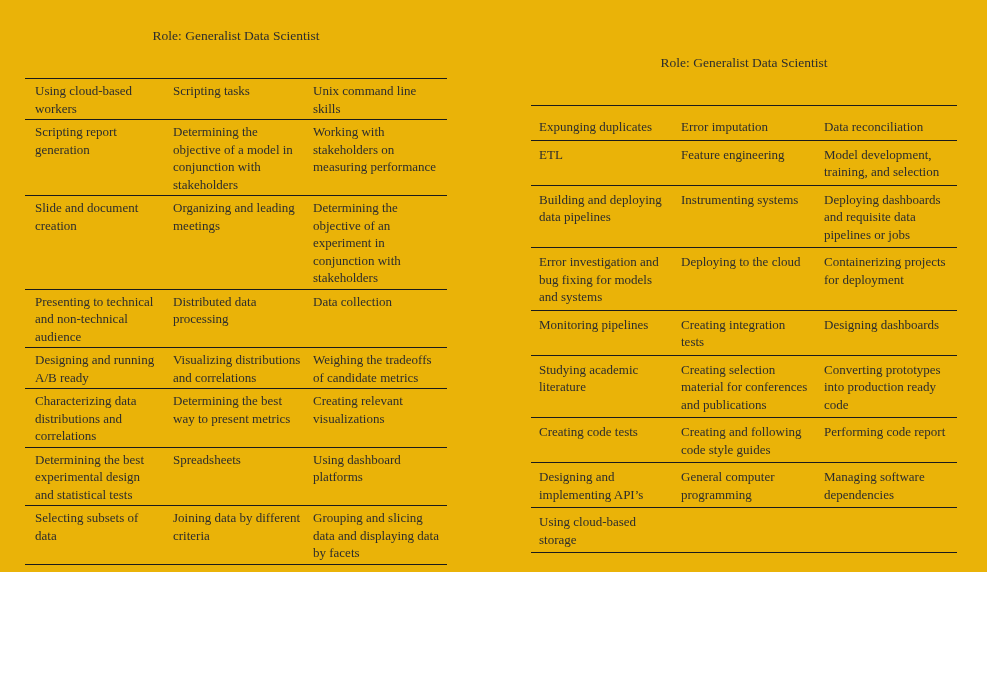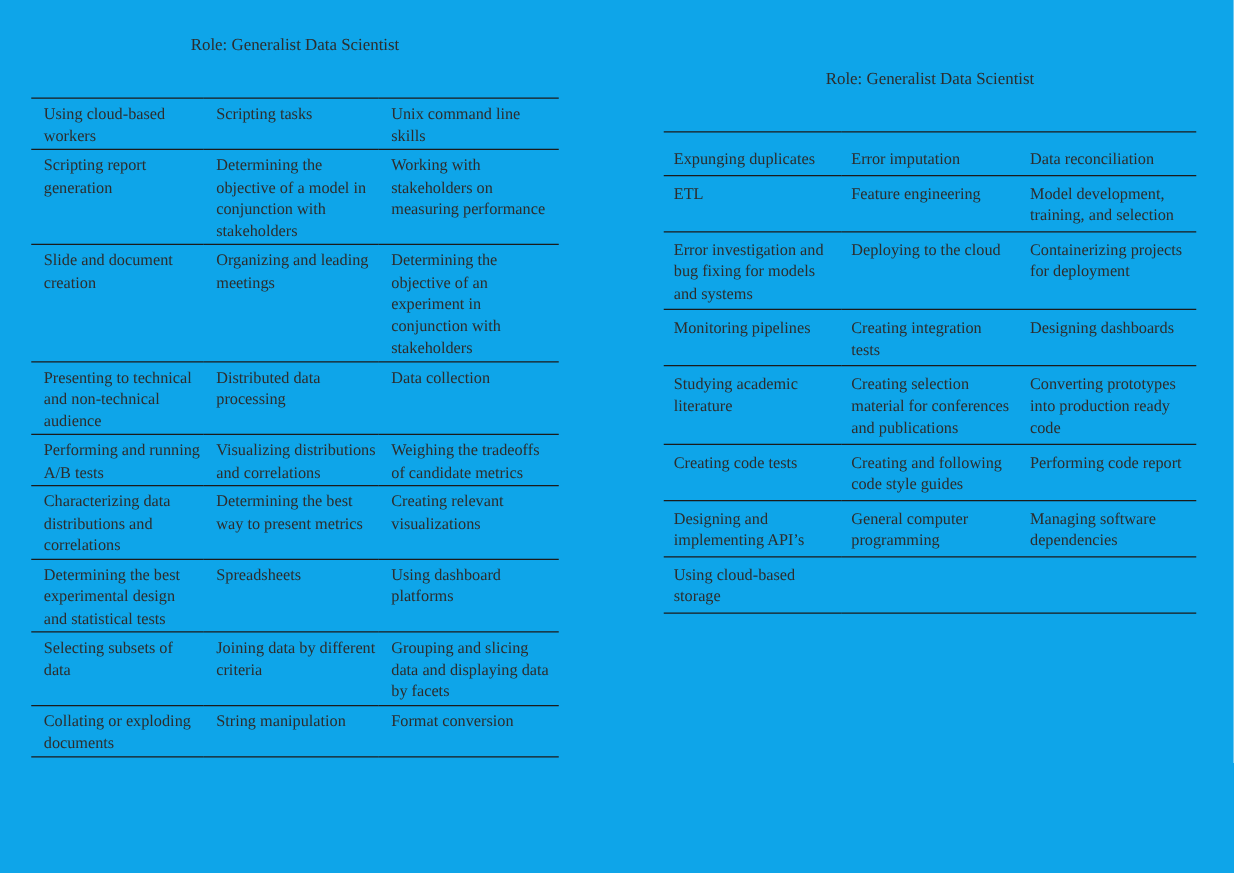--- a/index.html
+++ b/index.html
@@ -12,8 +12,8 @@
   .canvas {
     position: relative;
     width: 987px;
-    height: 698px;
-    background: #0ea5e9;
+    height: 572px;
+    background: #eab308;
     overflow: hidden;
   }
   .page-block { position: absolute; }

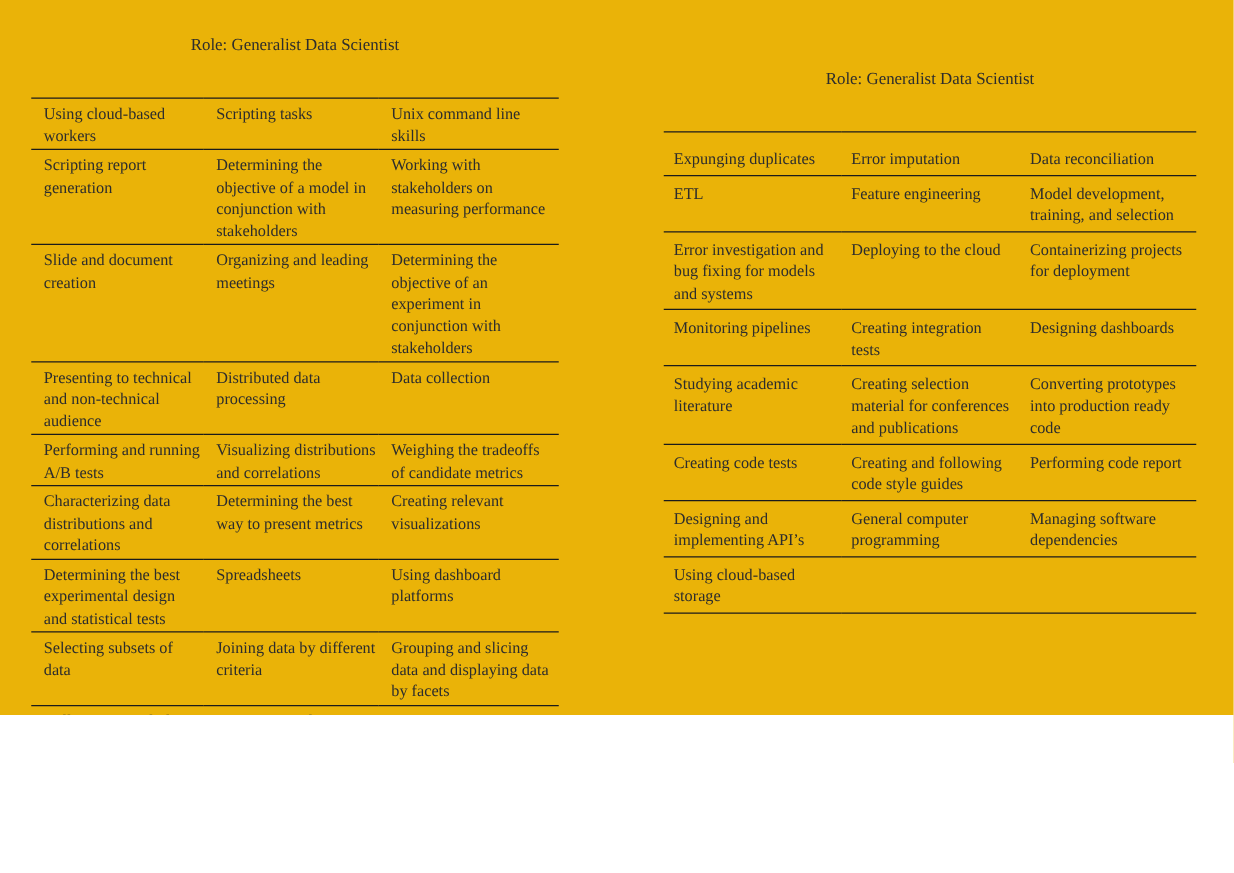--- a/index.html
+++ b/index.html
@@ -131,6 +131,11 @@
             <td>Model development, training, and selection</td>
           </tr>
           <tr>
+            <td>Building and deploying data pipelines</td>
+            <td>Instrumenting systems</td>
+            <td>Deploying dashboards and requisite data pipelines or jobs</td>
+          </tr>
+          <tr>
             <td>Error investigation and bug fixing for models and systems</td>
             <td>Deploying to the cloud</td>
             <td>Containerizing projects for deployment</td>

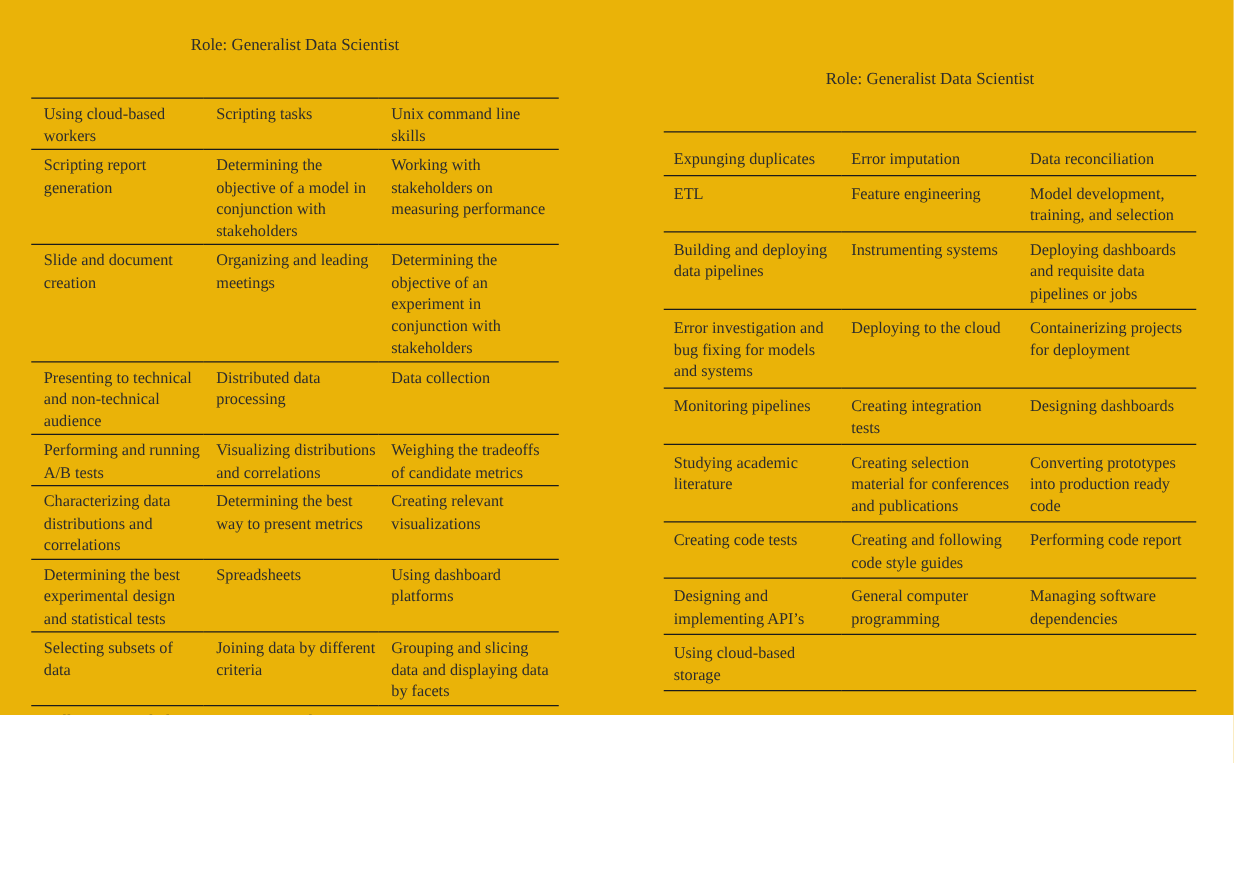--- a/index.html
+++ b/index.html
@@ -83,7 +83,7 @@
             <td>Data collection</td>
           </tr>
           <tr>
-            <td>Performing and running A/B tests</td>
+            <td>Designing and running A/B ready</td>
             <td>Visualizing distributions and correlations</td>
             <td>Weighing the tradeoffs of candidate metrics</td>
           </tr>

